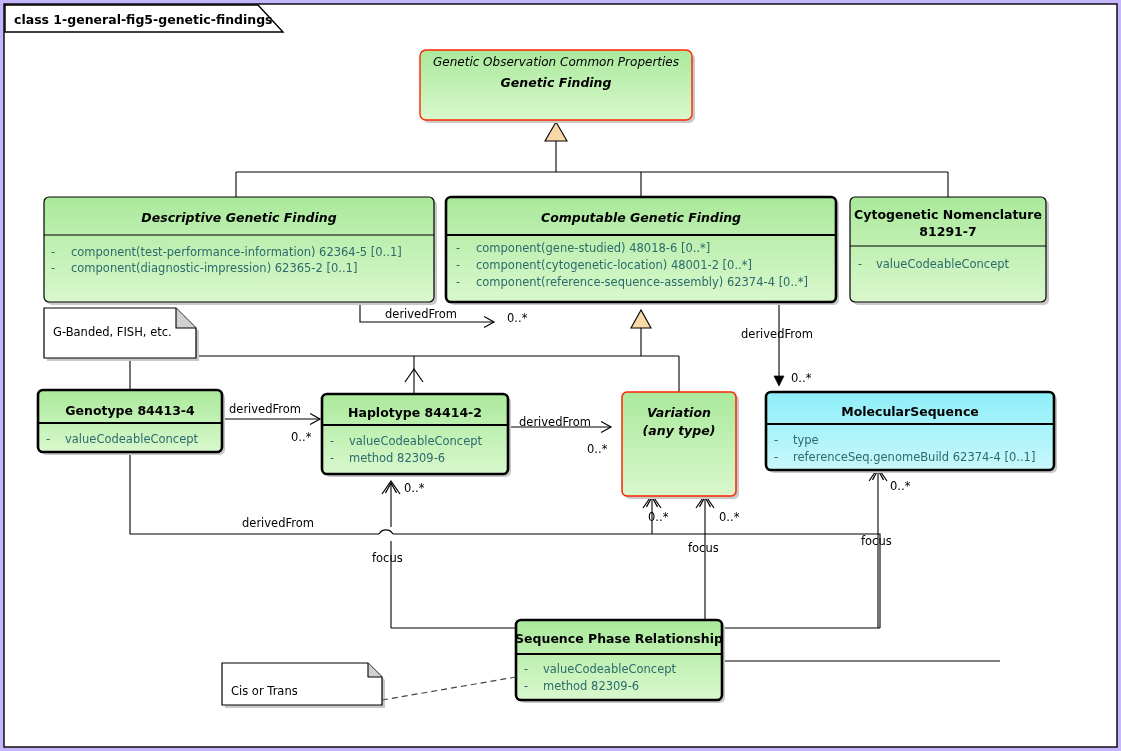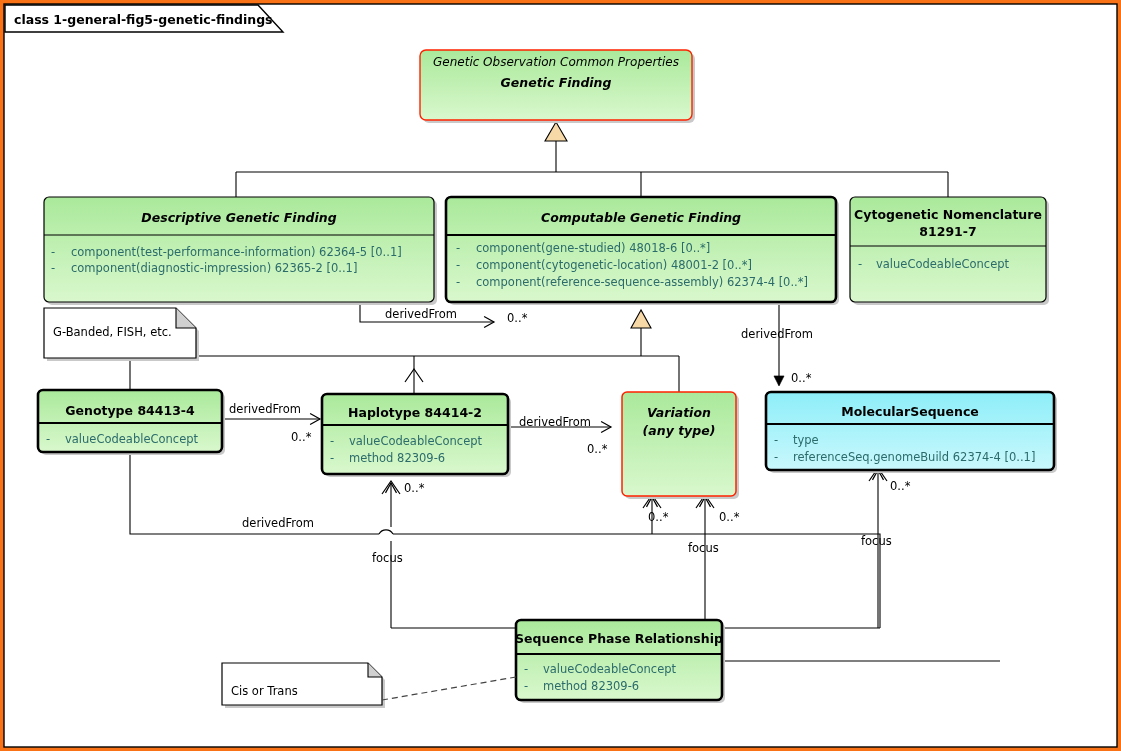--- a/index.html
+++ b/index.html
@@ -4,7 +4,7 @@
 <style>
   html,body{margin:0;padding:0;background:#ffffff;}
   body{font-family:"DejaVu Sans","Liberation Sans",sans-serif;}
-  #stage{position:relative;width:1121px;height:751px;background:#f97316;overflow:hidden;}
+  #stage{position:relative;width:1121px;height:751px;background:#c4b5fd;overflow:hidden;}
   svg{position:absolute;left:0;top:0;width:1121px;height:751px;}
   .lbl{font-family:"DejaVu Sans","Liberation Sans",sans-serif;font-size:11.5px;fill:#000;}
   .cls-title{font-family:"DejaVu Sans","Liberation Sans",sans-serif;font-size:12.5px;font-weight:bold;fill:#000;text-anchor:middle;}

